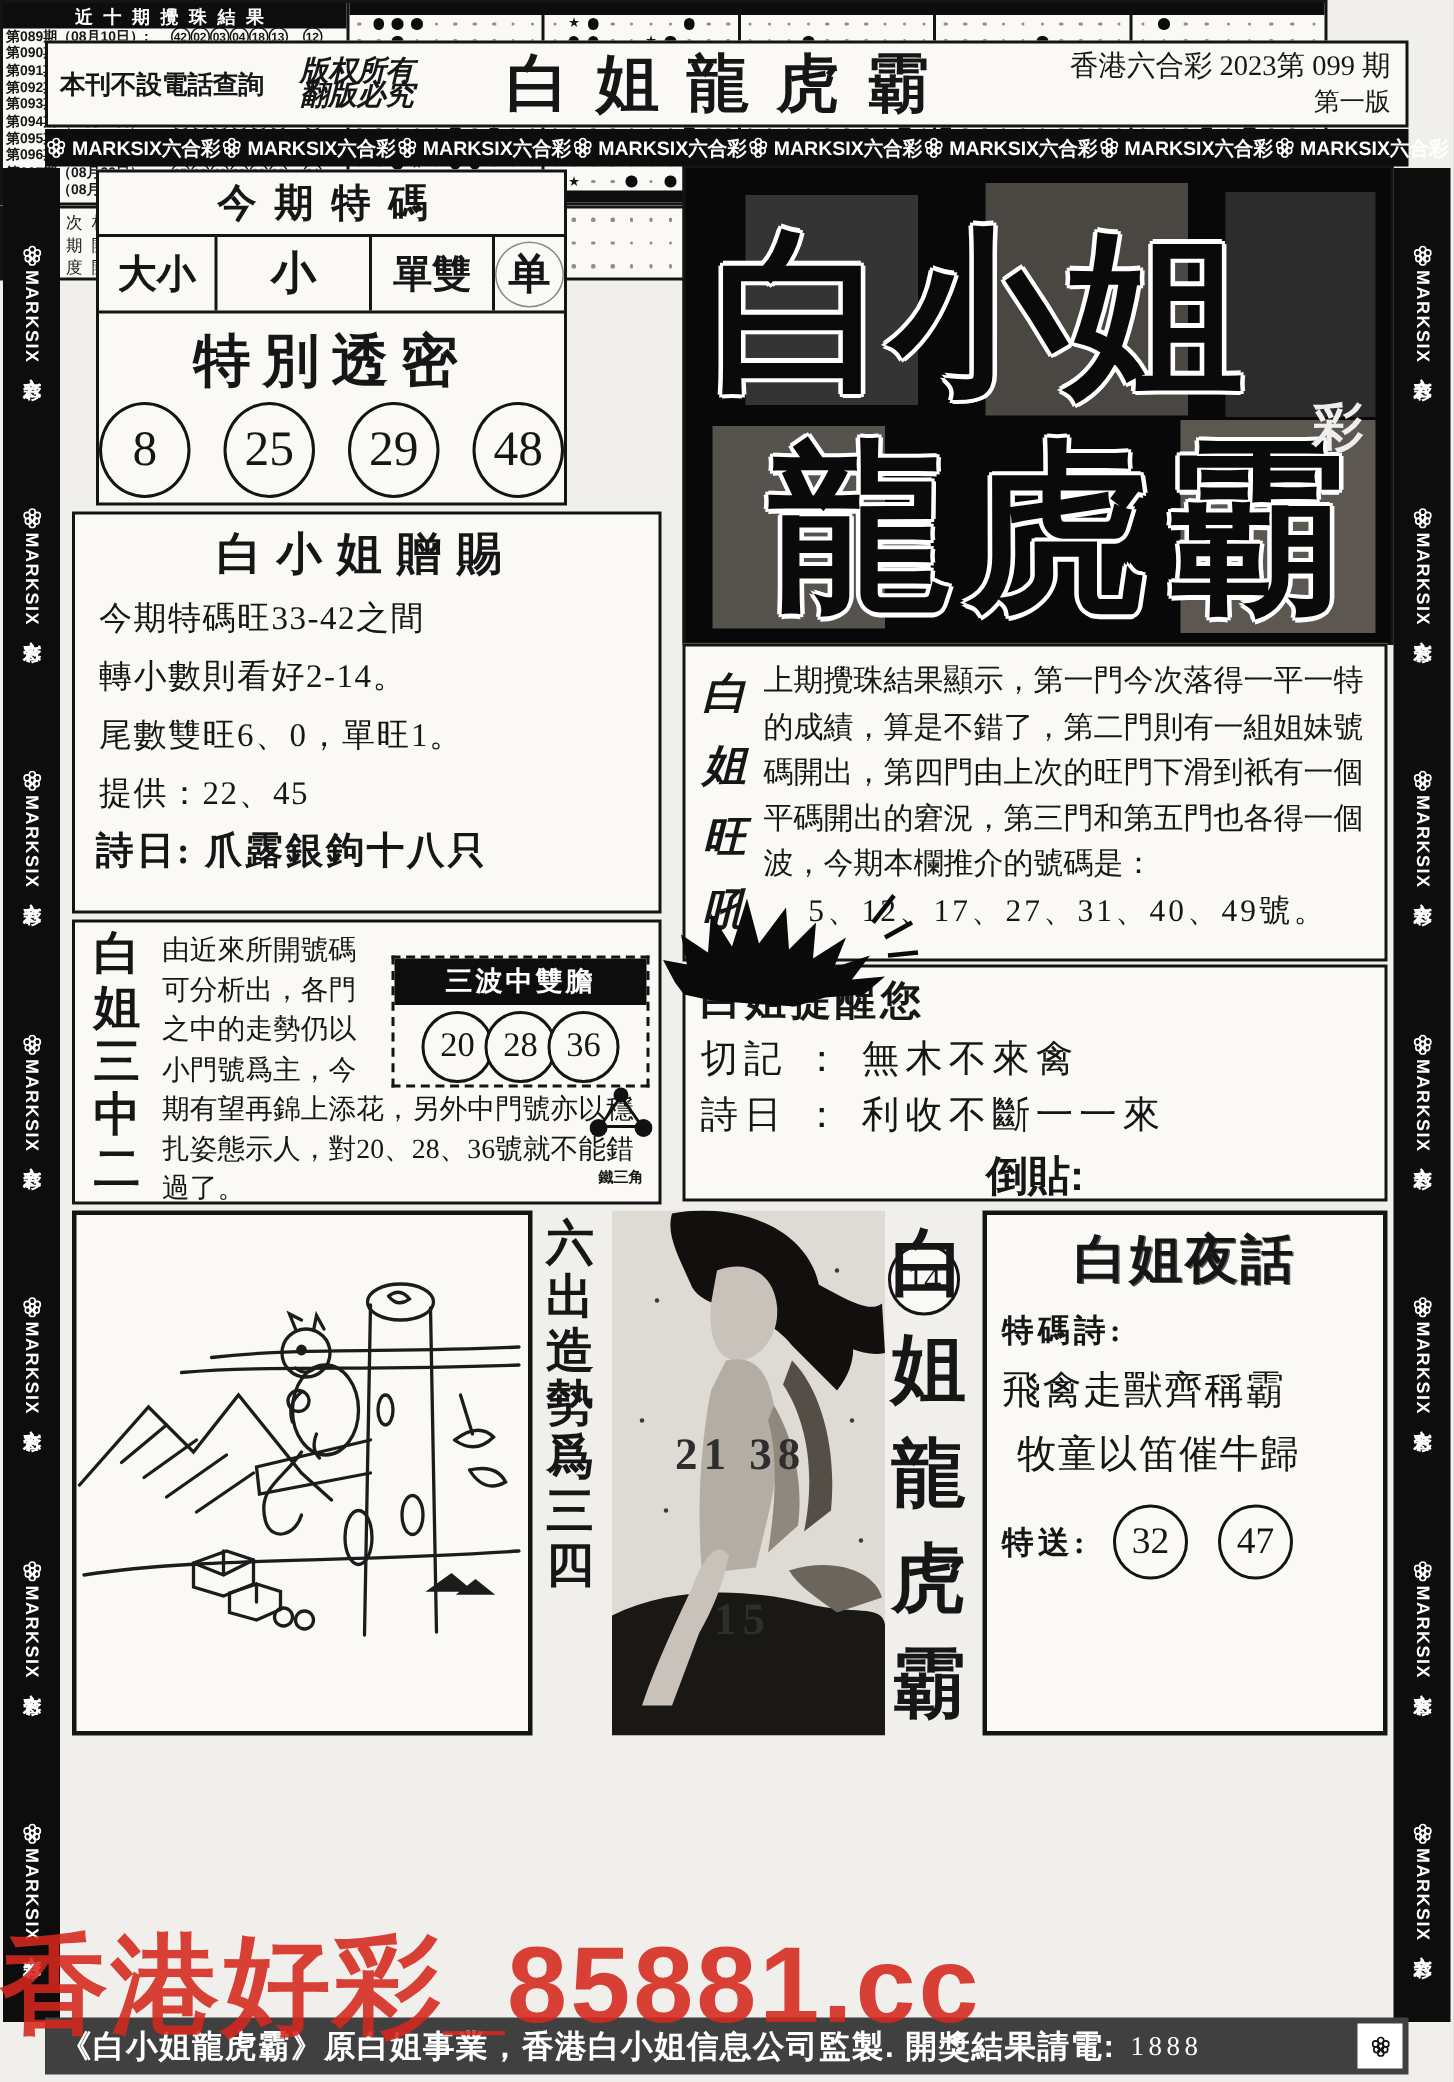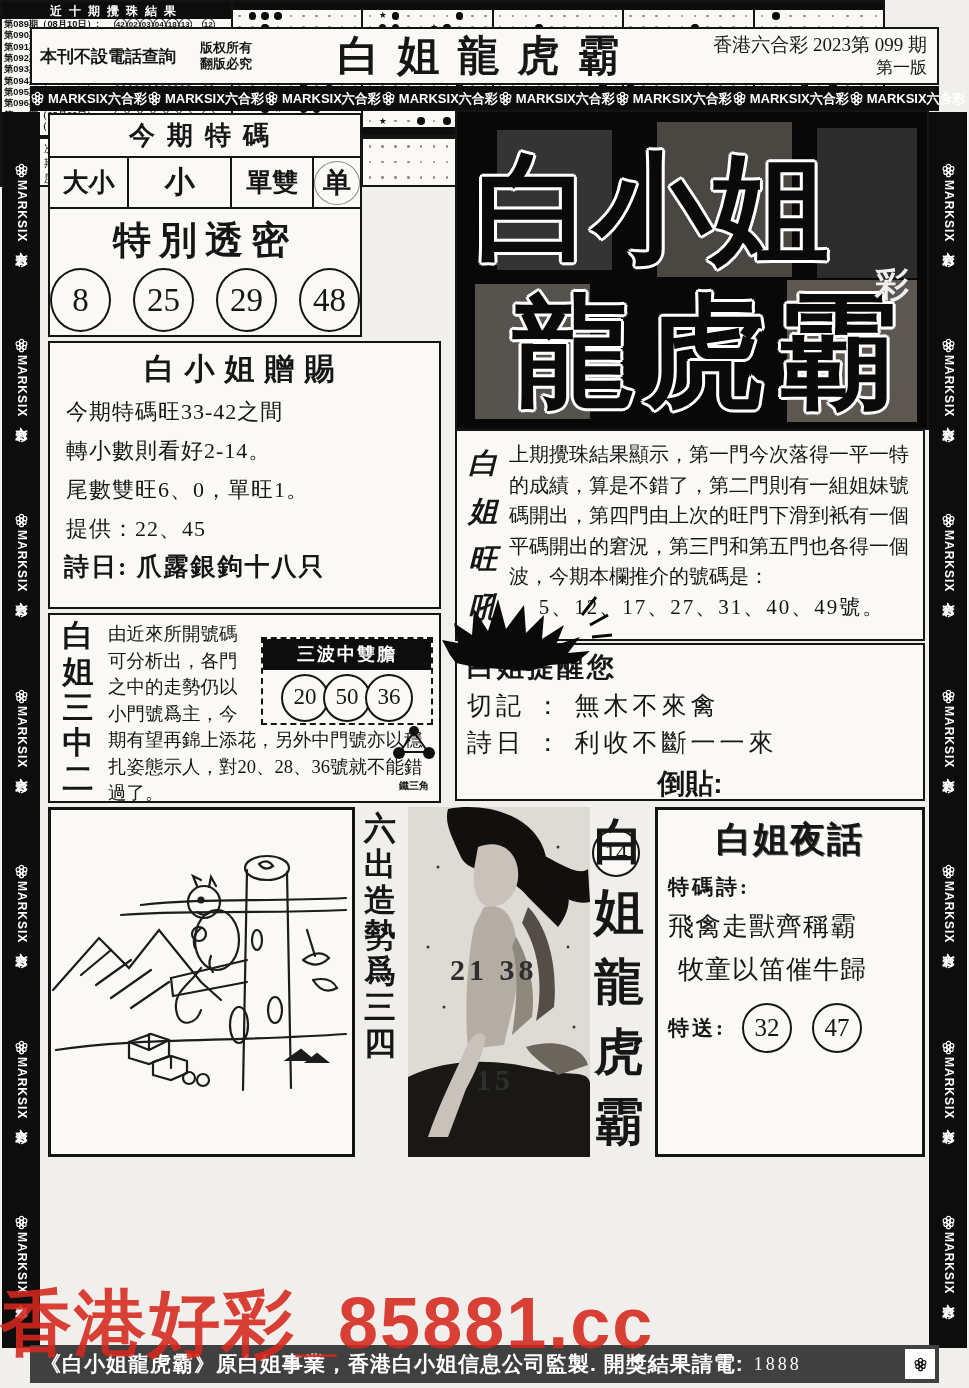--- a/index.html
+++ b/index.html
@@ -10,7 +10,7 @@
   
   #hdr{left:30px;top:27px;width:909px;height:58px;display:flex;align-items:center;}
   #hdr .nophone{font-family:"Liberation Sans",sans-serif;font-weight:bold;font-size:17px;width:160px;padding-left:8px;}
-  #hdr .copyr{font-family:"Liberation Sans",sans-serif;font-weight:bold;font-size:13px;line-height:16px;width:80px;}
+  #hdr .copyr{font-family:"Liberation Sans",sans-serif;font-weight:bold;font-size:19px;line-height:16px;width:80px;font-style:italic;}
   #hdr .ttl{flex:1;text-align:center;font-size:42px;font-weight:bold;letter-spacing:18px;text-indent:18px;}
   #hdr .iss{width:250px;text-align:right;padding-right:10px;font-size:19px;line-height:23px;}
   #hdr .iss .ed{font-size:17px;}

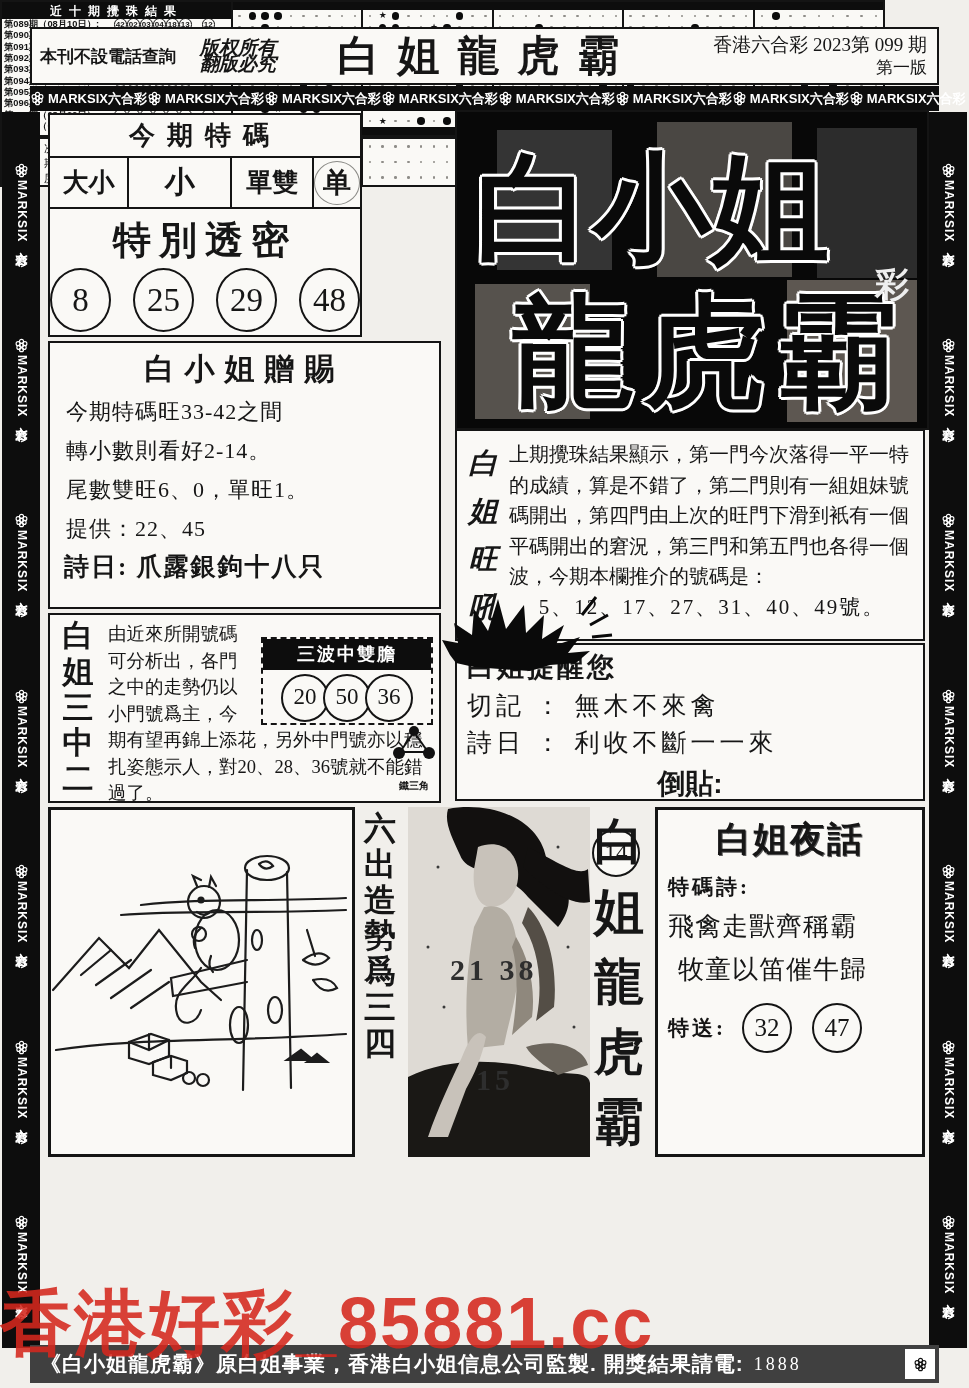--- a/index.html
+++ b/index.html
@@ -26,7 +26,7 @@
   .vs-item .vtxt{writing-mode:vertical-rl;font-family:"Liberation Sans",sans-serif;
                  font-weight:bold;font-size:12px;letter-spacing:1px;}
   
-  #spbox{left:48px;top:113px;width:314px;height:224px;}
+  #spbox{left:64px;top:113px;width:314px;height:224px;}
   #spbox .t{border-bottom:2px solid #141414;text-align:center;font-size:26px;font-weight:bold;
             letter-spacing:12px;padding:3px 0;}
   #spbox .cells{display:flex;border-bottom:2px solid #141414;height:49px;}

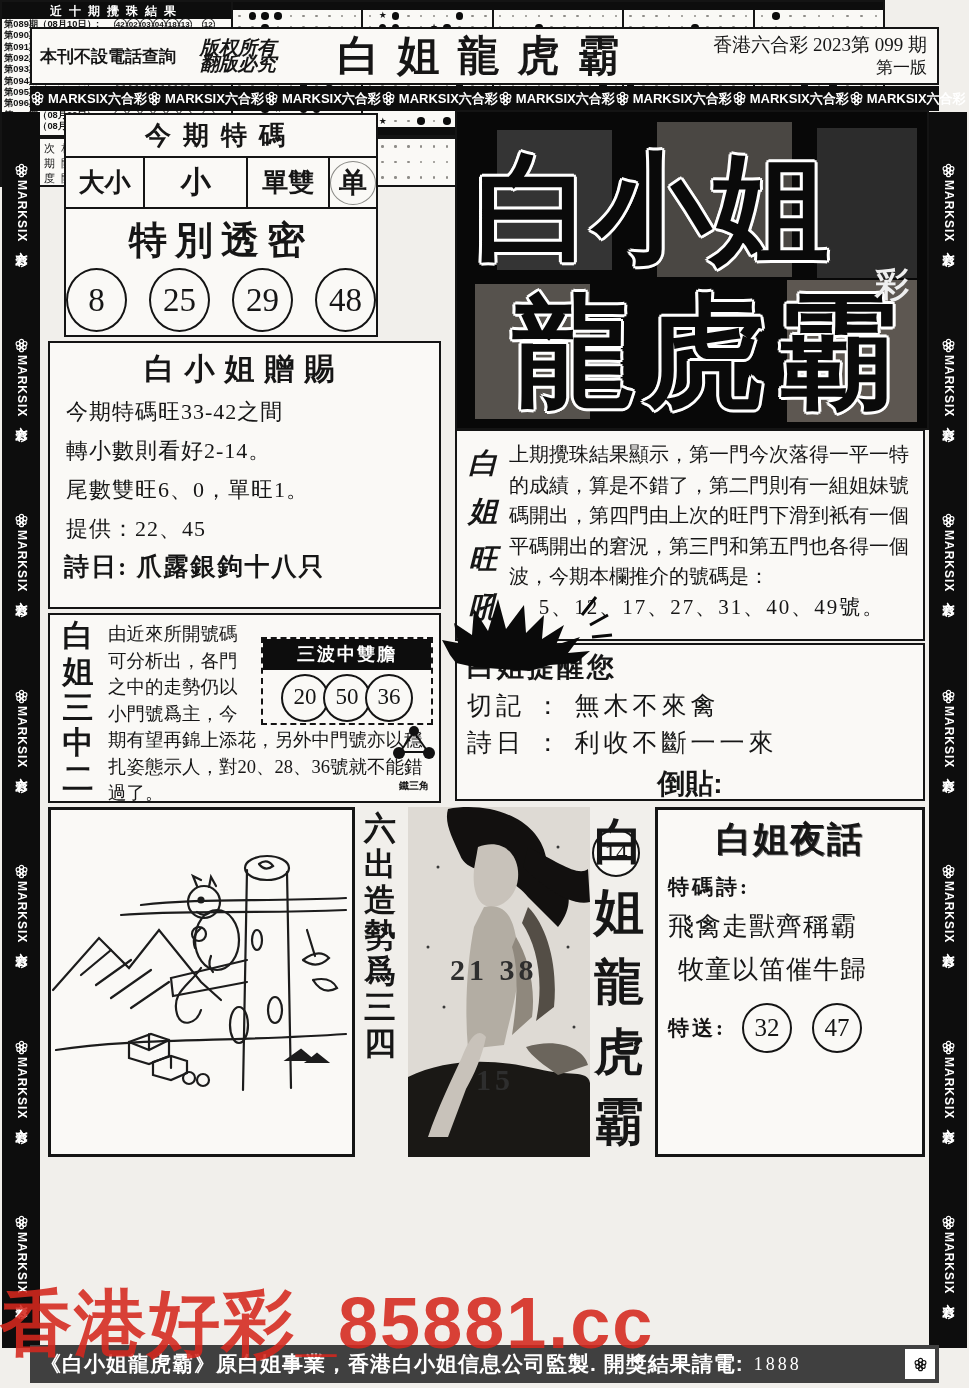--- a/index.html
+++ b/index.html
@@ -458,7 +458,7 @@
         <div class="it">三波中雙膽</div>
         <div class="ballrow">
             <span class="ball-md">20</span>
-            <span class="ball-md">50</span>
+            <span class="ball-md">28</span>
             <span class="ball-md">36</span>
           </div>
       </div>

